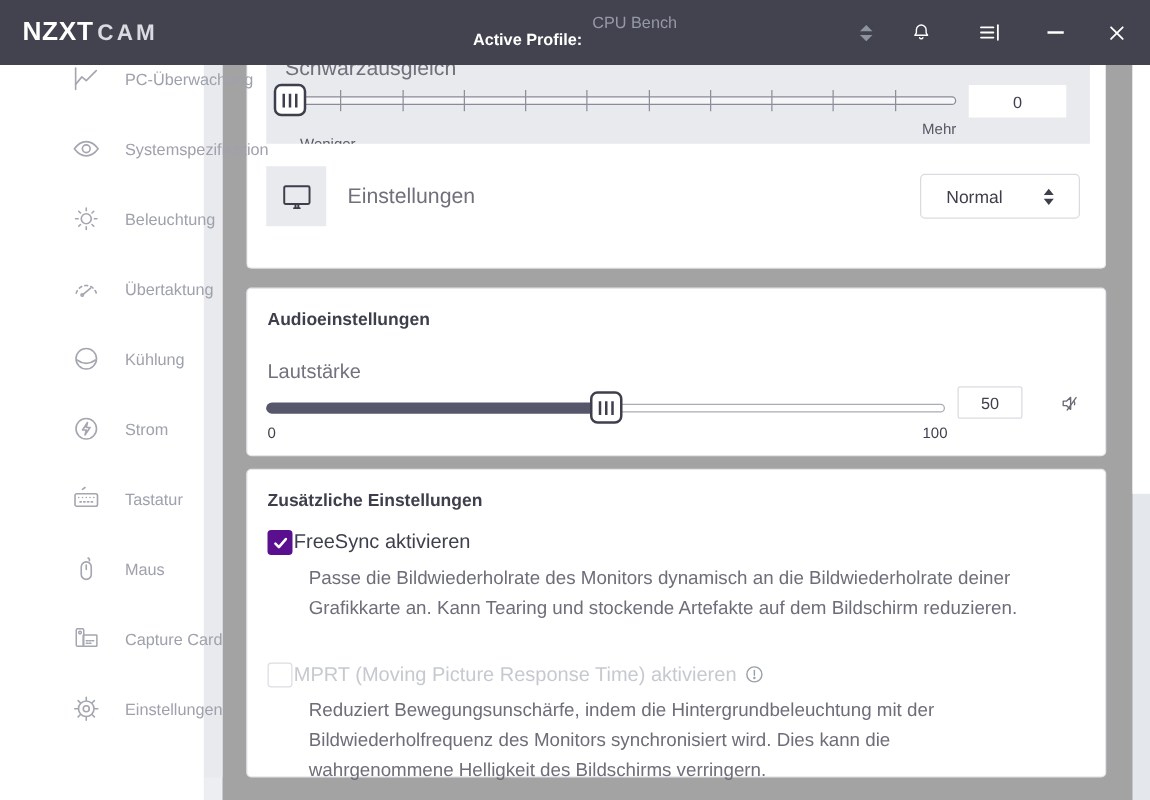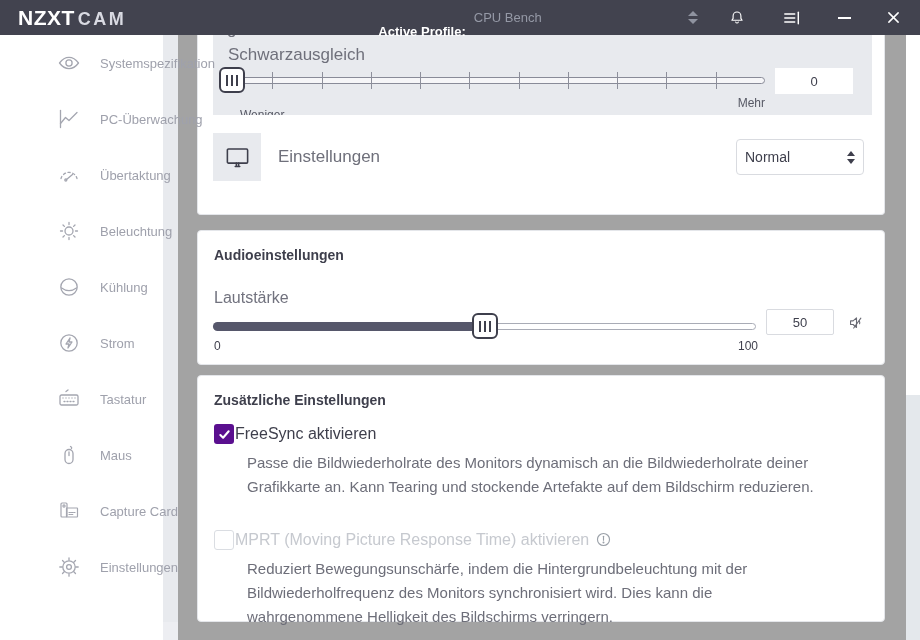--- a/index.html
+++ b/index.html
@@ -12,7 +12,7 @@
 
   
   .titlebar {
-    position:absolute; top:0; left:0; width:920px; height:35px;
+    position:absolute; top:0; left:0; width:920px; height:52px;
     background:#42434f; display:flex; align-items:center; z-index:10;
   }
   .logo { display:flex; align-items:baseline; margin-left:18px; }

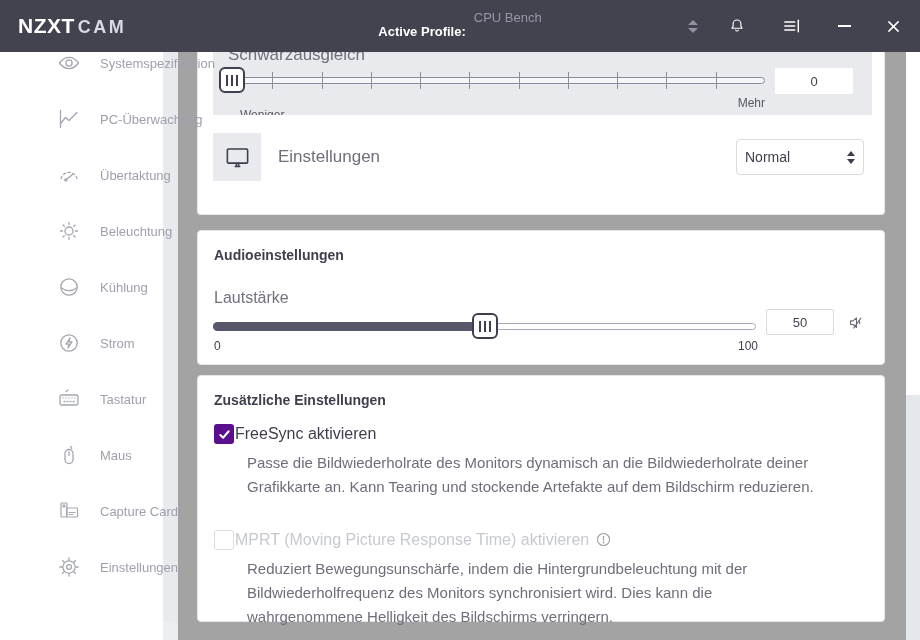--- a/index.html
+++ b/index.html
@@ -199,22 +199,22 @@
 
   <div class="side-item">
     <span class="icon">
+      <svg width="24" height="24" viewBox="0 0 24 24" fill="none" stroke-width="1.3" stroke-linecap="round" stroke-linejoin="round">
+        <path d="M3.5 3.5v17"></path>
+          <polyline points="3.5,16.5 8.5,10.5 12,13.5 20,5.5"></polyline>
+      </svg>
+    </span>
+    <span class="side-label">PC-Überwachung</span>
+  </div>
+
+  <div class="side-item">
+    <span class="icon">
       <svg width="24" height="24" viewBox="0 0 24 24" fill="none" stroke-width="1.3" stroke-linejoin="round">
         <path d="M2.5 12C5.3 8.2 8.5 6.3 12 6.3s6.7 1.9 9.5 5.7c-2.8 3.8-6 5.7-9.5 5.7S5.3 15.8 2.5 12z"></path>
         <circle cx="12" cy="12" r="3.1"></circle>
       </svg>
     </span>
     <span class="side-label">Systemspezifikation</span>
-  </div>
-
-  <div class="side-item">
-    <span class="icon">
-      <svg width="24" height="24" viewBox="0 0 24 24" fill="none" stroke-width="1.3" stroke-linecap="round" stroke-linejoin="round">
-        <path d="M3.5 3.5v17"></path>
-          <polyline points="3.5,16.5 8.5,10.5 12,13.5 20,5.5"></polyline>
-      </svg>
-    </span>
-    <span class="side-label">PC-Überwachung</span>
   </div>
 
 

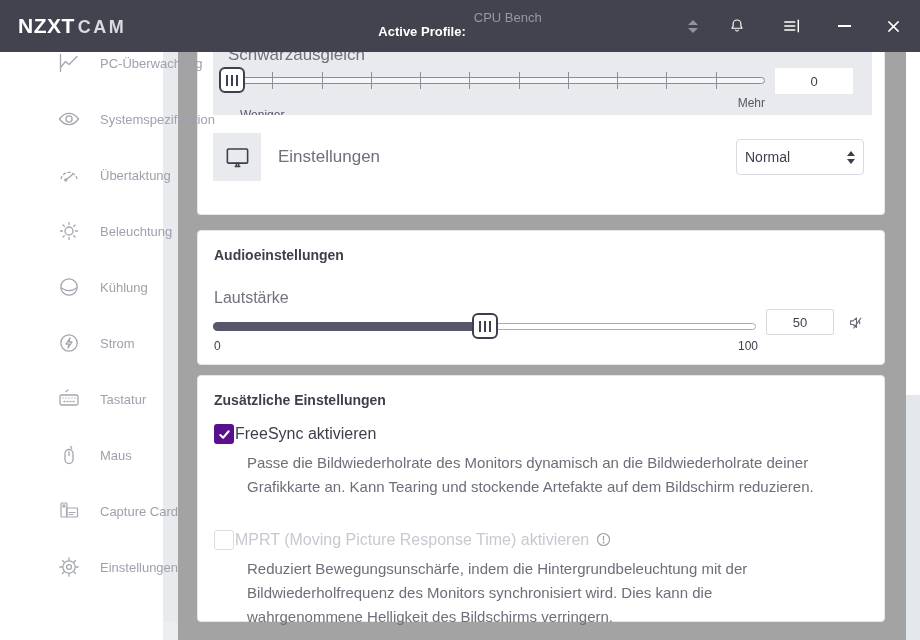--- a/index.html
+++ b/index.html
@@ -98,7 +98,7 @@
   .ct-select {
     position:absolute; top:106px; right:20px; width:128px; height:36px;
     background:#fff; border:1px solid #d9dbe0; border-radius:4px;
-    display:flex; align-items:center; padding:0 8px; cursor:pointer;
+    display:flex; align-items:center; padding:0 20px; cursor:pointer;
   }
   .ct-select-value { font-size:14px; color:#3e3f4c; flex:1; }
   .updown { display:flex; flex-direction:column; gap:3px; }

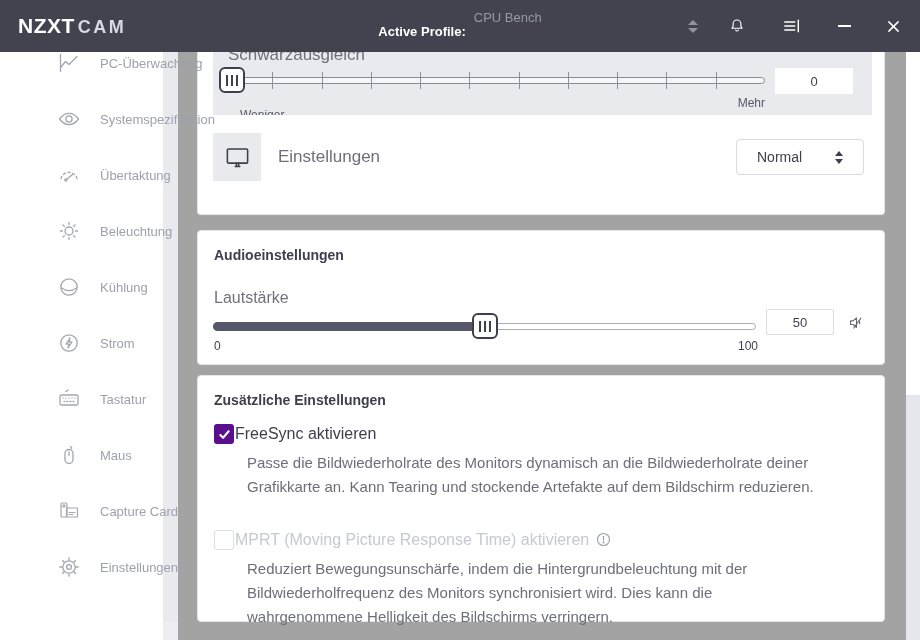--- a/index.html
+++ b/index.html
@@ -221,22 +221,22 @@
   <div class="side-item">
     <span class="icon">
       <svg width="24" height="24" viewBox="0 0 24 24" fill="none" stroke-width="1.3" stroke-linecap="round">
+        <circle cx="12" cy="12" r="4"></circle>
+        <path d="M12 3.5v2M12 18.5v2M3.5 12h2M18.5 12h2M6 6l1.4 1.4M16.6 16.6L18 18M6 18l1.4-1.4M16.6 7.4L18 6"></path>
+      </svg>
+    </span>
+    <span class="side-label">Beleuchtung</span>
+  </div>
+
+  <div class="side-item">
+    <span class="icon">
+      <svg width="24" height="24" viewBox="0 0 24 24" fill="none" stroke-width="1.3" stroke-linecap="round">
         <path d="M4 15.5a8.3 8.3 0 0 1 16 0" stroke-dasharray="2.2 2.6"></path>
         <path d="M9.5 16.5l6-5"></path>
         <circle cx="8.8" cy="17" r="1"></circle>
       </svg>
     </span>
     <span class="side-label">Übertaktung</span>
-  </div>
-
-  <div class="side-item">
-    <span class="icon">
-      <svg width="24" height="24" viewBox="0 0 24 24" fill="none" stroke-width="1.3" stroke-linecap="round">
-        <circle cx="12" cy="12" r="4"></circle>
-        <path d="M12 3.5v2M12 18.5v2M3.5 12h2M18.5 12h2M6 6l1.4 1.4M16.6 16.6L18 18M6 18l1.4-1.4M16.6 7.4L18 6"></path>
-      </svg>
-    </span>
-    <span class="side-label">Beleuchtung</span>
   </div>
 
   <div class="side-item">

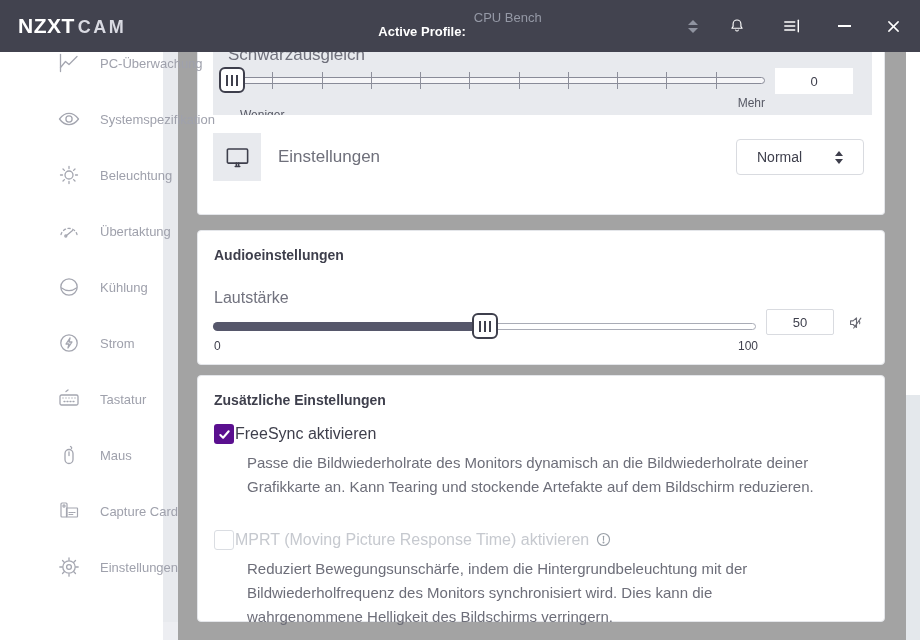--- a/index.html
+++ b/index.html
@@ -122,7 +122,7 @@
   .vol-min { position:absolute; top:108px; left:16px; font-size:12px; color:#3e3f4c; }
   .vol-max { position:absolute; top:108px; left:530px; width:30px; text-align:right; font-size:12px; color:#3e3f4c; }
   .vol-value {
-    position:absolute; top:78px; left:568px; width:68px; height:26px;
+    position:absolute; top:78px; left:568px; width:52px; height:26px;
     background:#fff; border:1px solid #d9dbe0; border-radius:2px;
     text-align:center; font-size:13px; color:#3e3f4c; font-family:inherit;
   }

